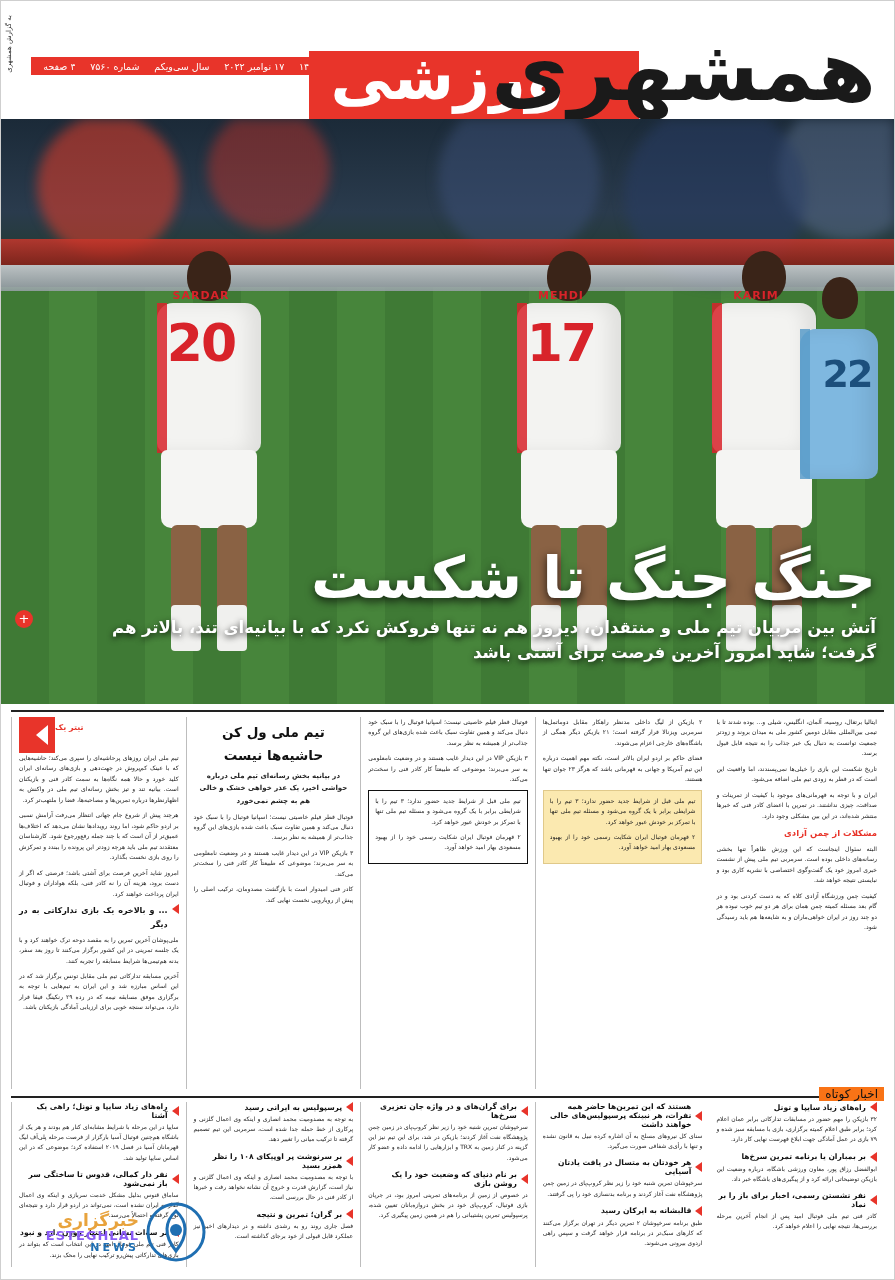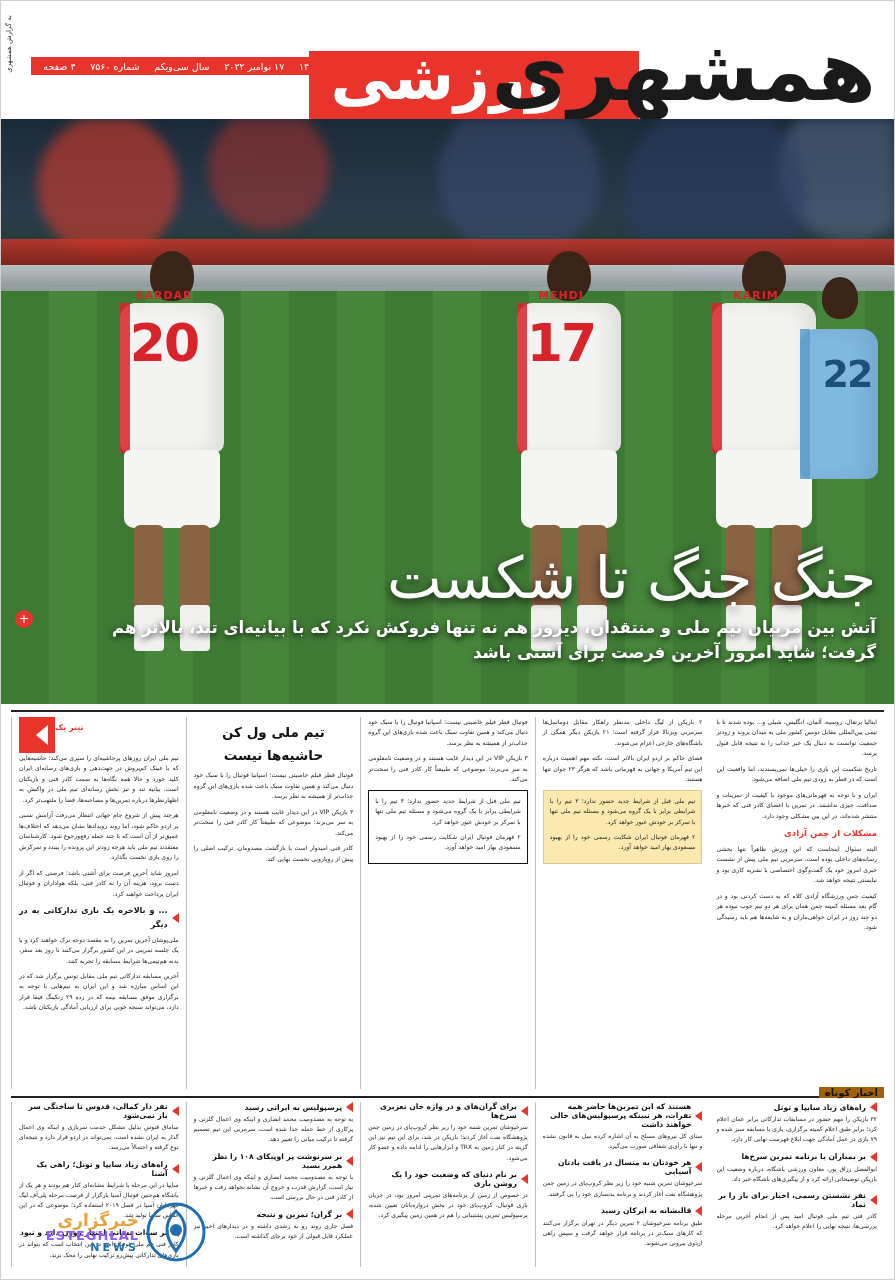--- a/index.html
+++ b/index.html
@@ -323,7 +323,7 @@
       </div>
 
 
-      <div class="player" style="right:662px;">
+      <div class="player" style="right:625px;">
         <div class="head"></div>
         <div class="torso"></div>
         <div class="pname">SARDAR</div>

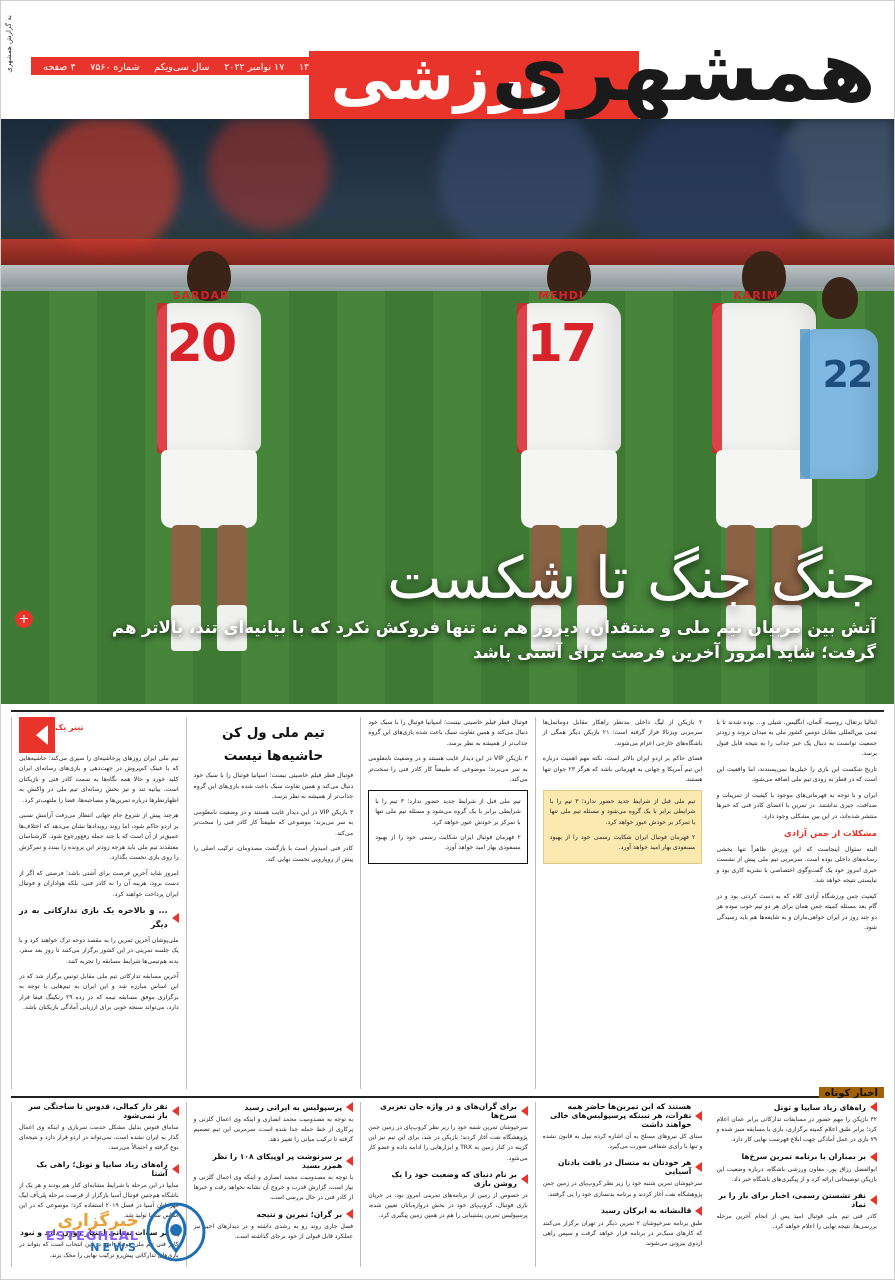--- a/index.html
+++ b/index.html
@@ -156,7 +156,7 @@
 
   .hero-headline {
     position:absolute; right:18px; bottom:92px;
-    font-size:58px; font-weight:normal; color:#ffffff;
+    font-size:58px; font-weight:bold; color:#ffffff;
     text-shadow: 0 3px 10px rgba(0,0,0,0.75);
     direction:rtl; white-space:nowrap; letter-spacing:-1px;margin-left:12px;
   }

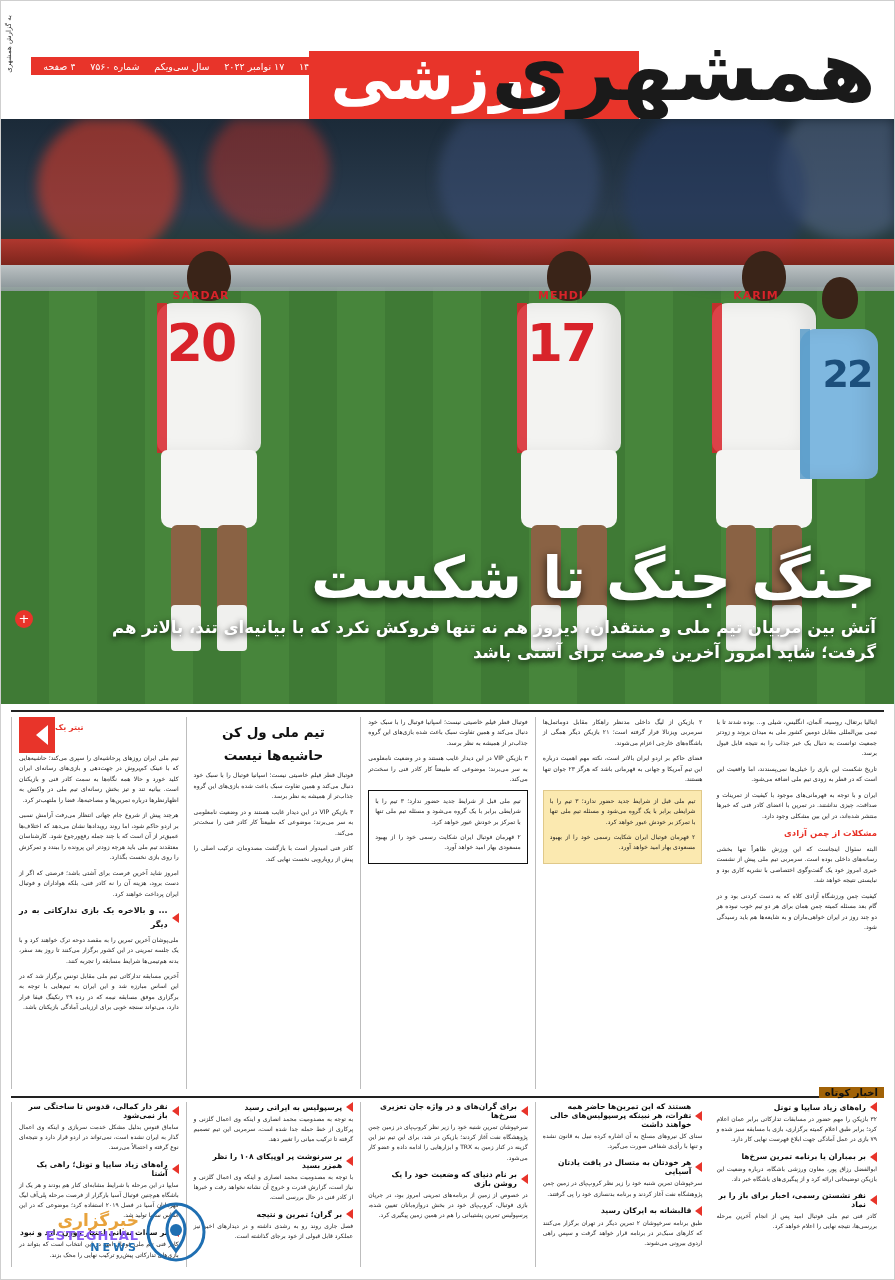--- a/index.html
+++ b/index.html
@@ -368,6 +368,7 @@
 
       <div class="col">
         <div class="midhead">تیم ملی ول کن حاشیه‌ها نیست</div>
+        <div class="midsub">در بیانیه بخش رسانه‌ای تیم ملی درباره حواشی اخیر، یک عذر خواهی خشک و خالی هم به چشم نمی‌خورد</div>
         <p>فوتبال قطر فیلم خاصیتی نیست؛ اسپانیا فوتبال را با سبک خود دنبال می‌کند و همین تفاوت سبک باعث شده بازی‌های این گروه جذاب‌تر از همیشه به نظر برسد.</p>
         <p>۳ بازیکن VIP در این دیدار غایب هستند و در وضعیت نامعلومی به سر می‌برند؛ موضوعی که طبیعتاً کار کادر فنی را سخت‌تر می‌کند.</p>
         <p>کادر فنی امیدوار است با بازگشت مصدومان، ترکیب اصلی را پیش از رویارویی نخست نهایی کند.</p>

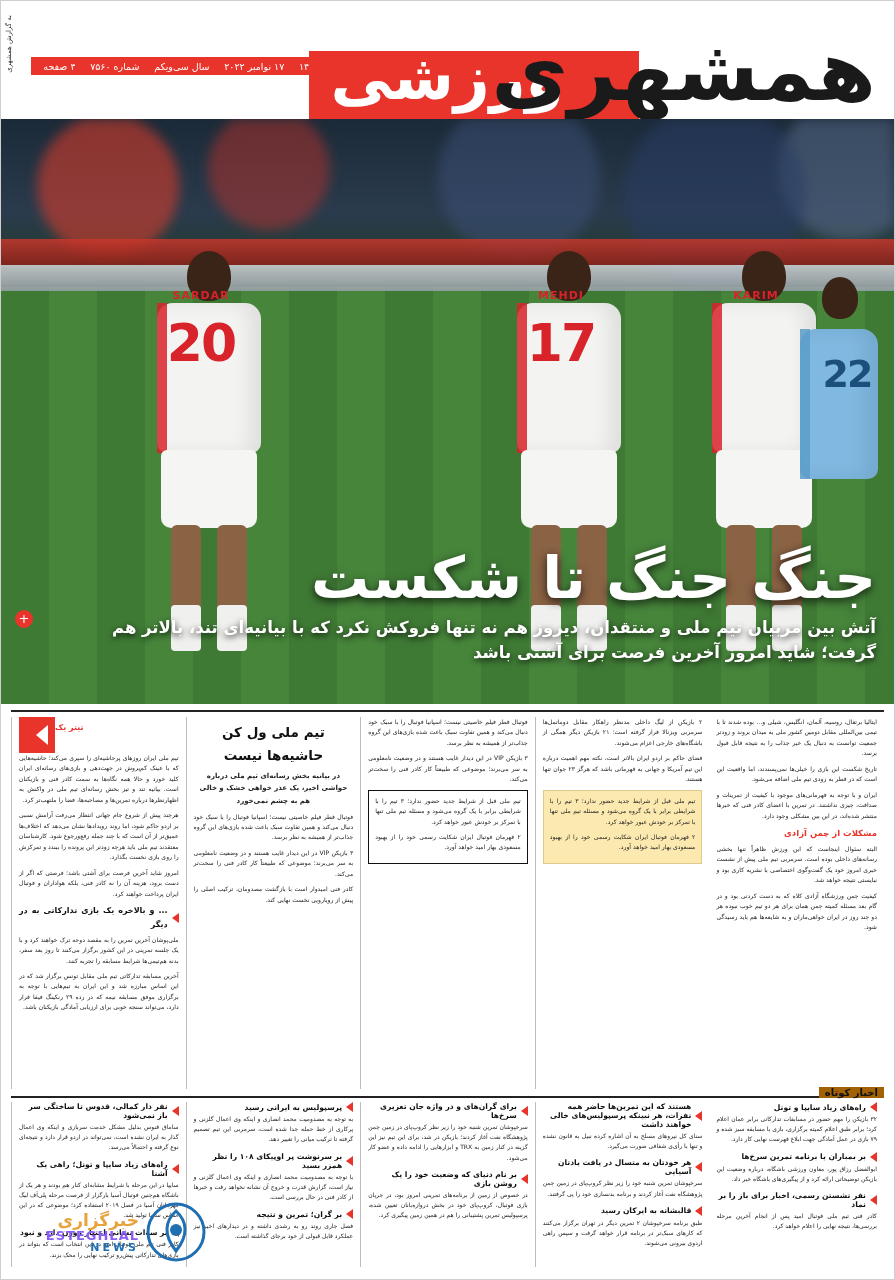--- a/index.html
+++ b/index.html
@@ -221,7 +221,7 @@
     color:#e8342a; font-weight:bold; font-size:8.5px; margin:5px 0 3px; direction:rtl;
   }
   .arrow-head {
-    display:flex; align-items:center; gap:4px; direction:rtl;
+    display:flex; gap:4px; direction:rtl;
     font-weight:bold; font-size:8px; color:#111; margin:4px 0 3px;
   }
   .arrow-head .tri {

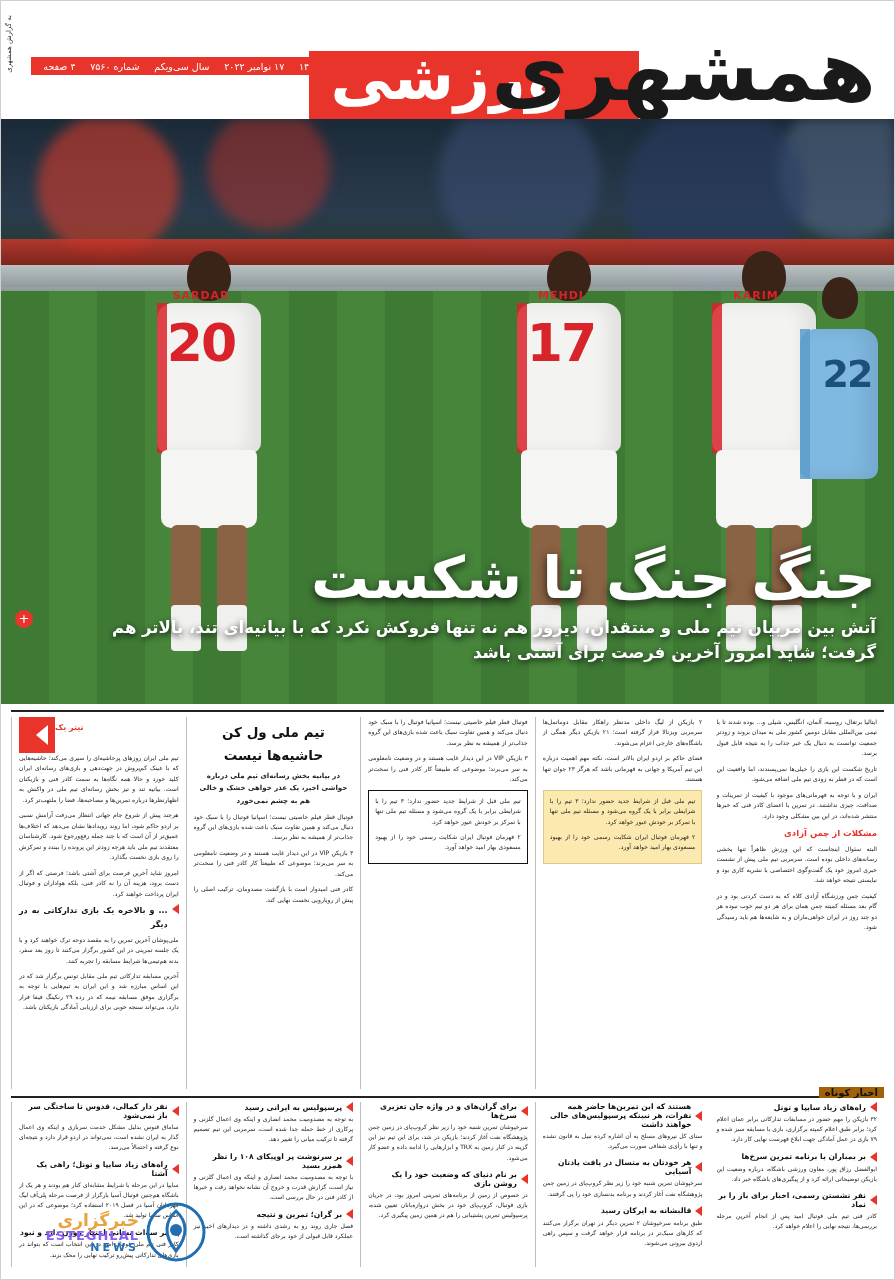--- a/index.html
+++ b/index.html
@@ -234,8 +234,8 @@
     padding-top:4px; height:218px; direction:rtl;
   }
   .briefs-title {
-    position:absolute; right:0; top:-11px; background:#a16207; padding:0 6px;
-    font-size:10px; font-weight:bold; color:#111;
+    position:absolute; right:0; top:-11px; background:#f97316; padding:0 6px;
+    font-size:12px; font-weight:normal; color:#111;
   }
   .brief-cols { display:flex; flex-direction:row-reverse; gap:0; }
   .bcol { width:175px; padding:0 7px; border-left:1px solid #bdbdbd; }

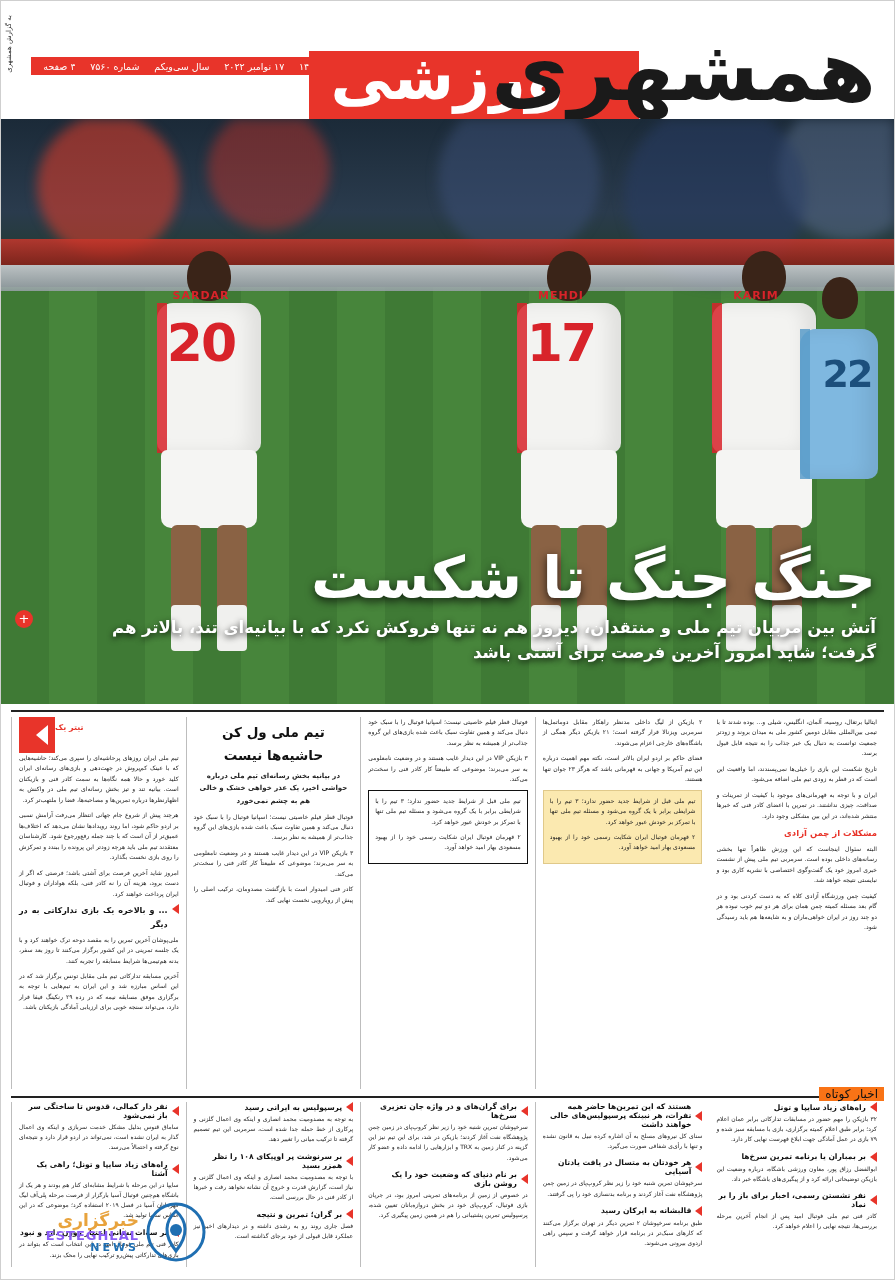--- a/index.html
+++ b/index.html
@@ -411,16 +411,16 @@
         <div class="bitem">
           <h4>
               <span class="tri"></span>
+              <span>راه‌های زیاد سایپا و تونل؛ راهی یک آشنا</span>
+            </h4>
+          <p>سایپا در این مرحله با شرایط مشابه‌ای کنار هم بودند و هر یک از باشگاه هم‌چنین فوتبال آسیا بارگزار از فرصت مرحله پلی‌آف لیگ قهرمانان آسیا در فصل ۲۰۱۹ استفاده کرد؛ موضوعی که در این اساس سایپا تولید شد.</p>
+        </div>
+        <div class="bitem">
+          <h4>
+              <span class="tri"></span>
               <span>نفر دار کمالی، قدوس تا ساختگی سر باز نمی‌شود</span>
             </h4>
           <p>ساماق قنوس بدلیل مشکل خدمت سربازی و اینکه وی اعمال گذار به ایران نشده است، نمی‌تواند در اردو قرار دارد و نتیجه‌ای نوع گرفته و احتمالاً می‌رسد.</p>
-        </div>
-        <div class="bitem">
-          <h4>
-              <span class="tri"></span>
-              <span>راه‌های زیاد سایپا و تونل؛ راهی یک آشنا</span>
-            </h4>
-          <p>سایپا در این مرحله با شرایط مشابه‌ای کنار هم بودند و هر یک از باشگاه هم‌چنین فوتبال آسیا بارگزار از فرصت مرحله پلی‌آف لیگ قهرمانان آسیا در فصل ۲۰۱۹ استفاده کرد؛ موضوعی که در این اساس سایپا تولید شد.</p>
         </div>
         <div class="bitem">
           <h4>

